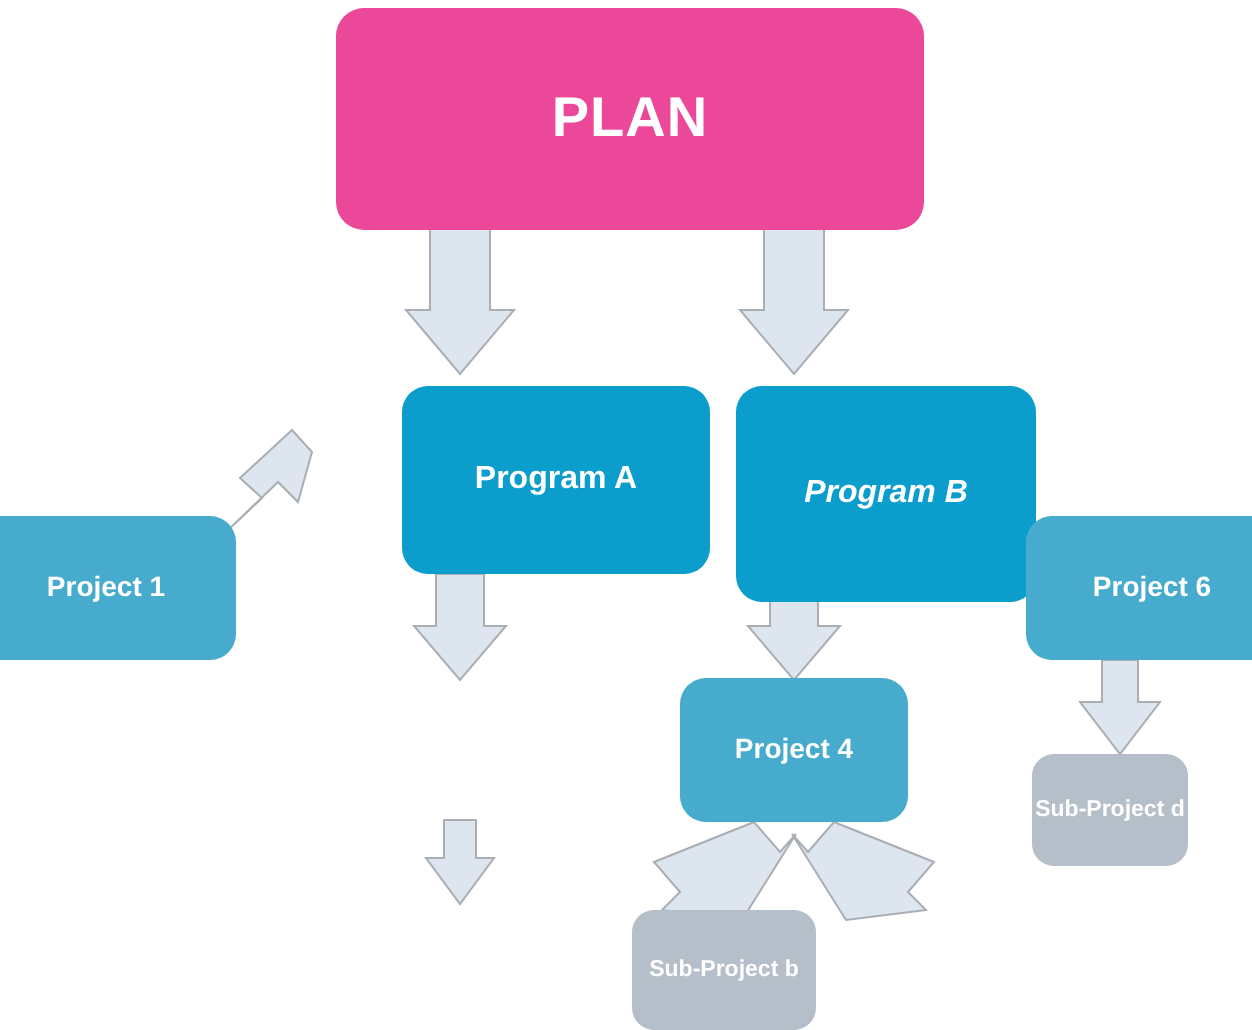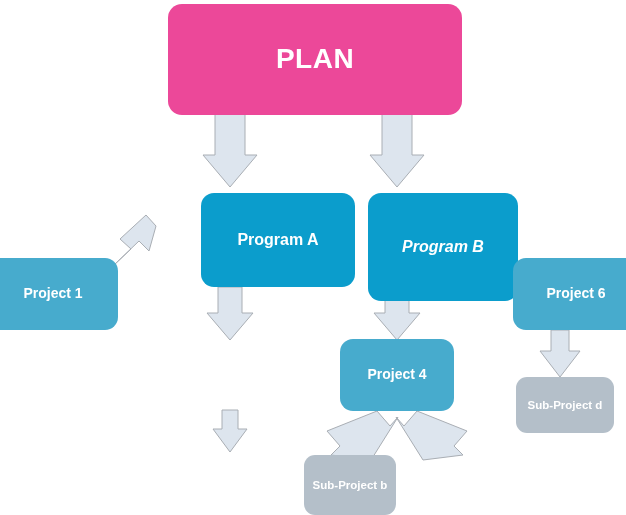--- a/index.html
+++ b/index.html
@@ -130,7 +130,7 @@
   </div>
 
 
-  <div class="node node-subproject" style="left:516px; top:377px; width:98px; height:56px;">
+  <div class="node node-subproject" style="left:516px; top:377px; width:78px; height:56px;">
     <span>Sub-Project d</span>
   </div>
 

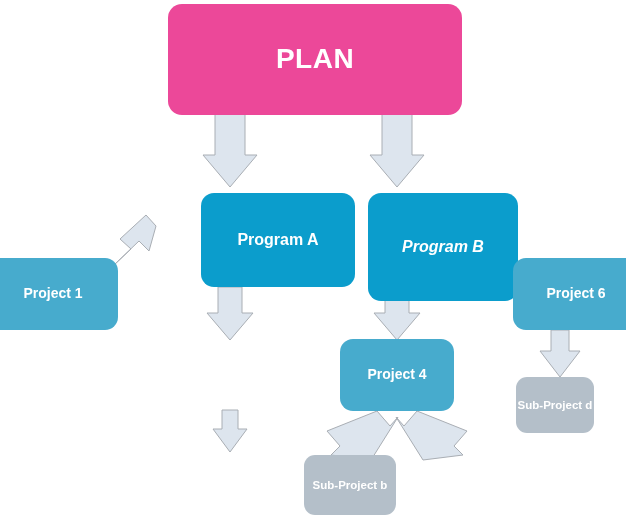--- a/index.html
+++ b/index.html
@@ -125,7 +125,7 @@
   </div>
 
 
-  <div class="node node-subproject" style="left:304px; top:455px; width:92px; height:60px;">
+  <div class="node node-subproject" style="left:316px; top:455px; width:92px; height:60px;">
     <span>Sub-Project b</span>
   </div>
 

